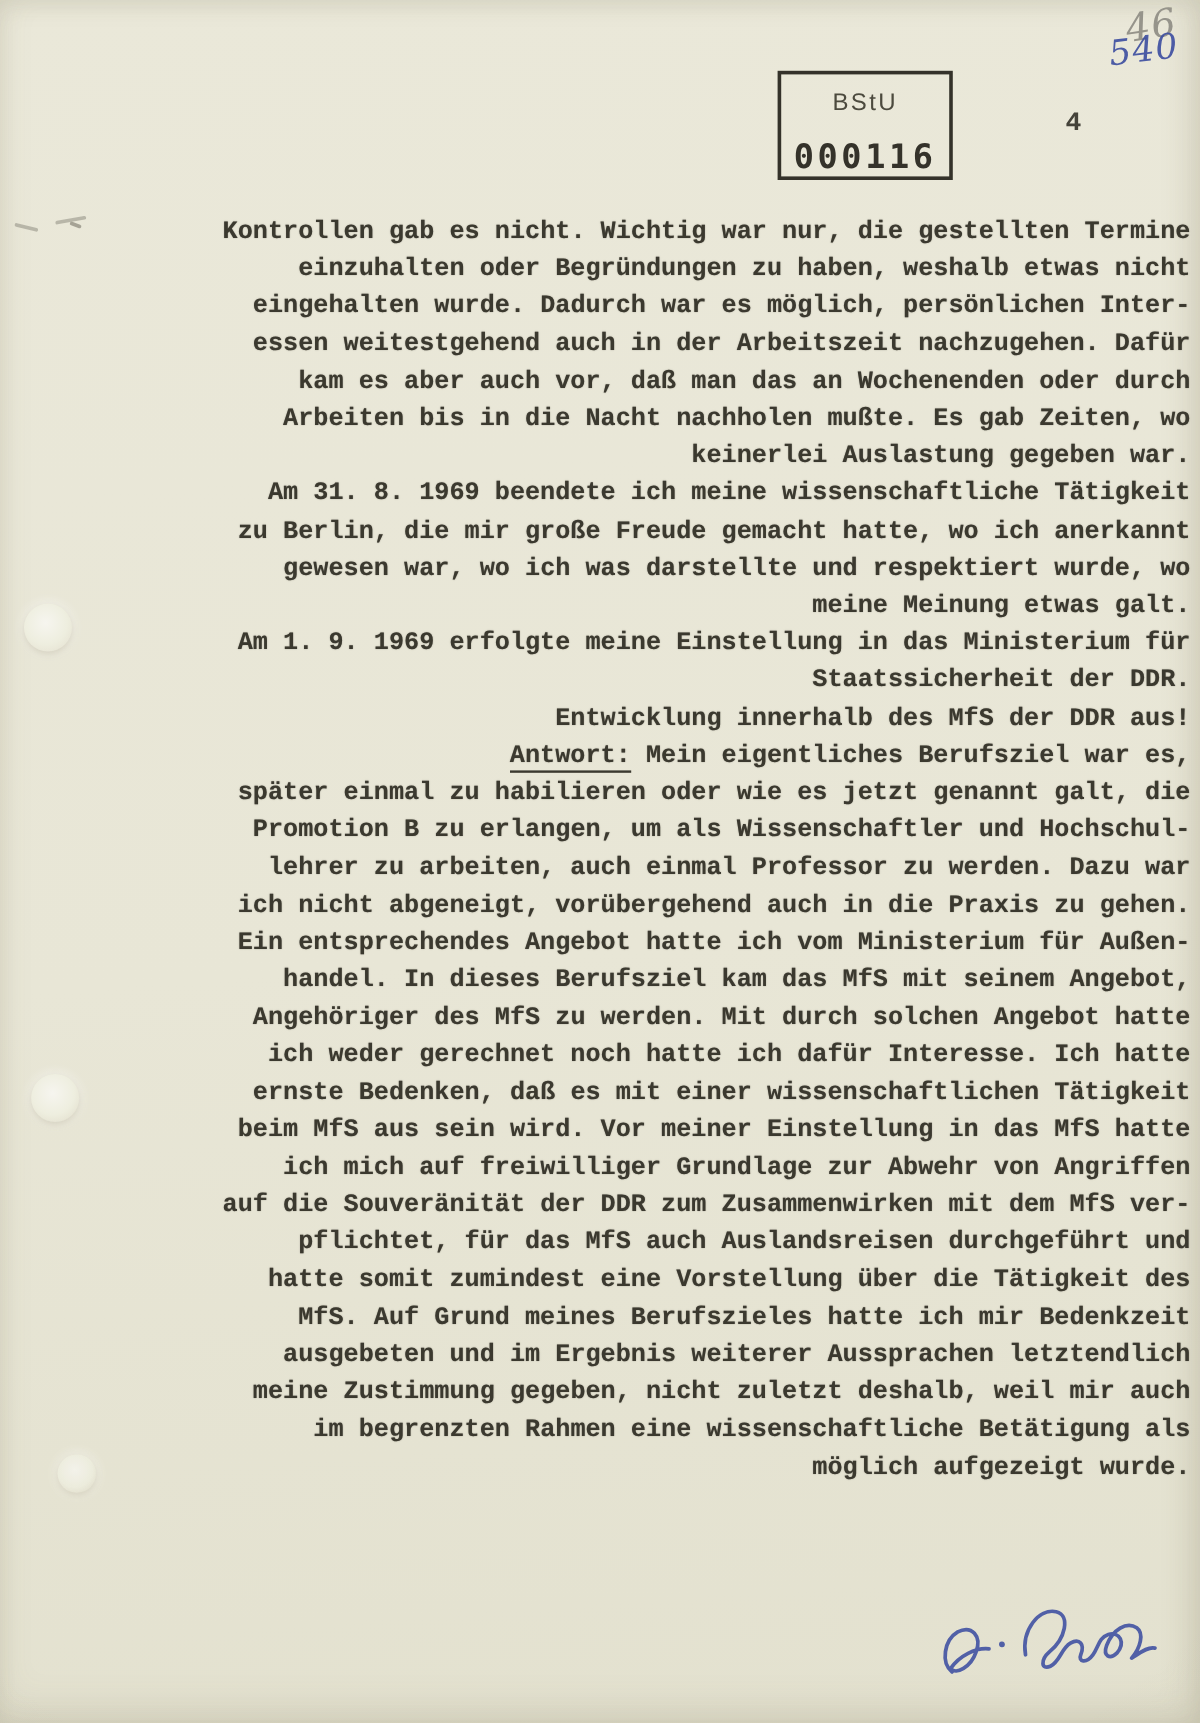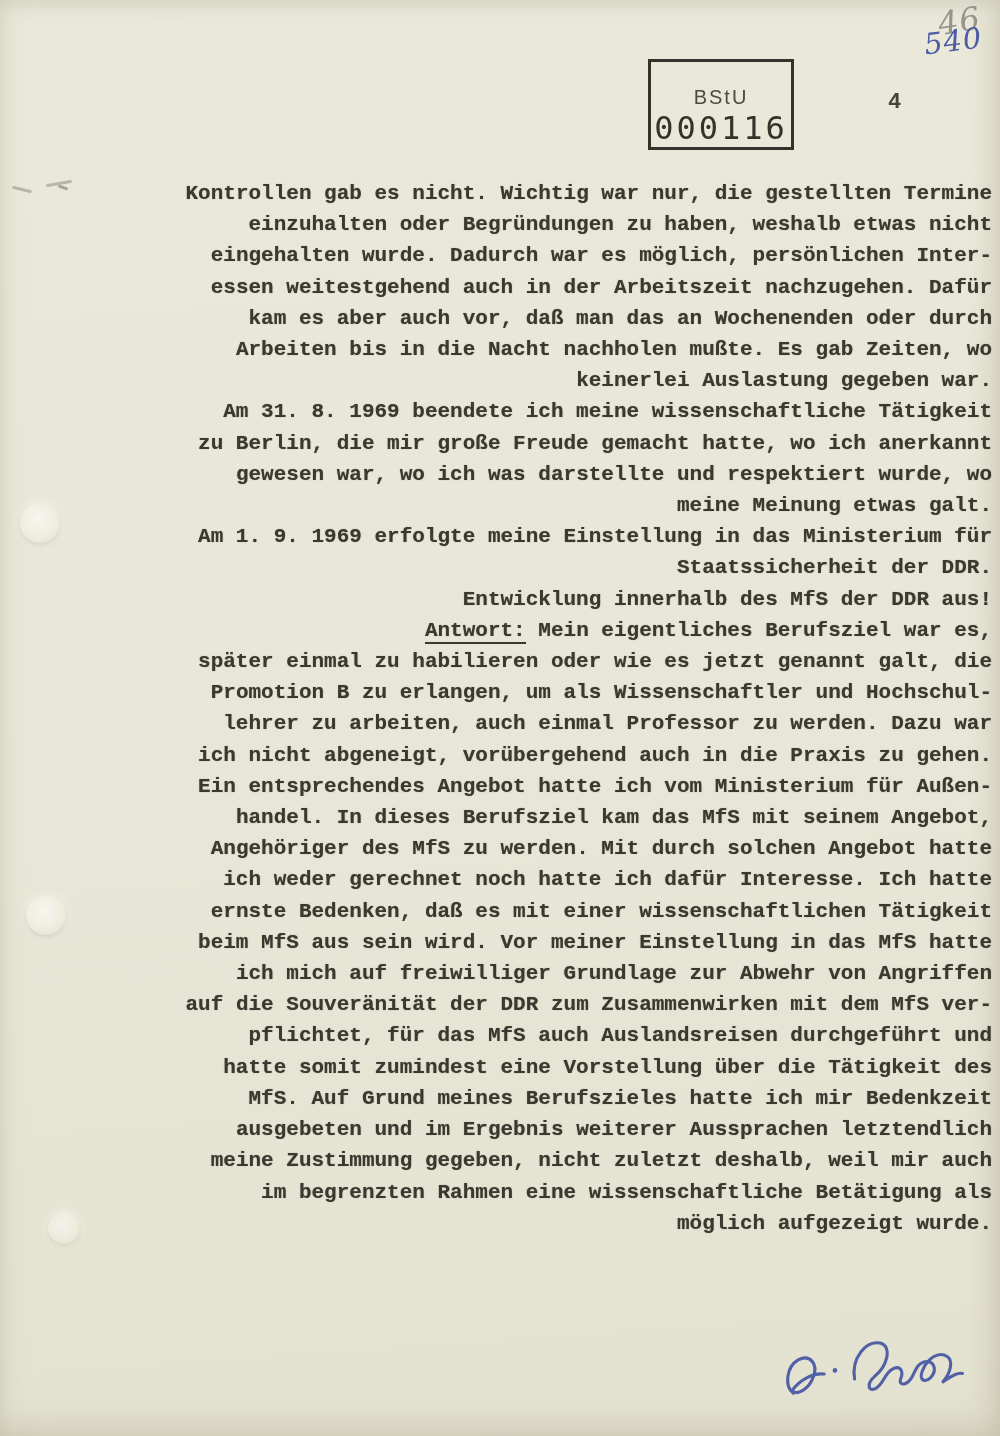--- a/index.html
+++ b/index.html
@@ -30,7 +30,7 @@
     font-family:"Liberation Sans","DejaVu Sans",sans-serif;
   }
   .stamp .num{
-    margin-top:0;font-size:32px;font-weight:400;letter-spacing:3px;
+    margin-top:16px;font-size:28px;font-weight:700;letter-spacing:3px;
     color:var(--stamp-ink,#34322a);
     font-family:"DejaVu Sans Mono","Liberation Mono",monospace;
   }

